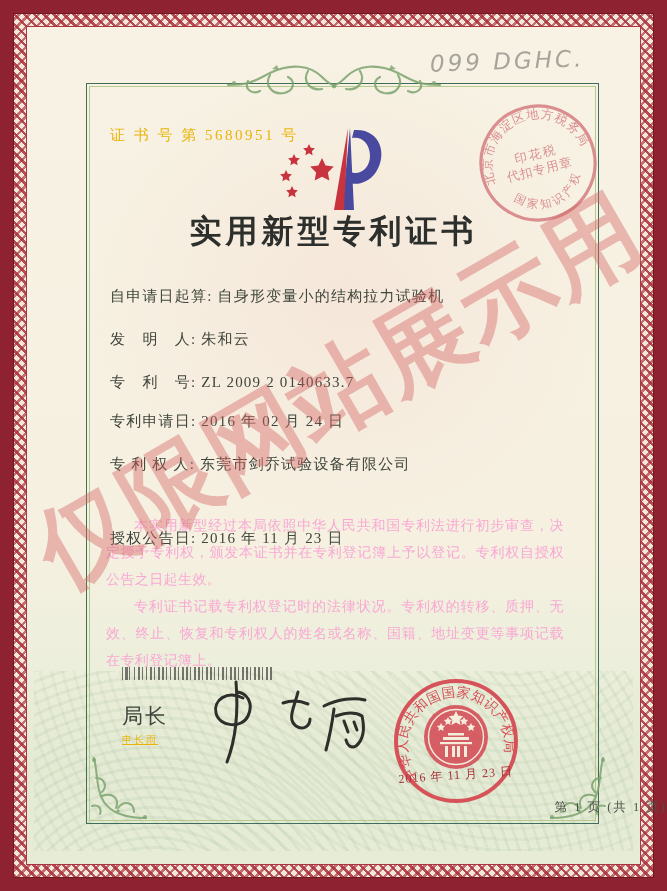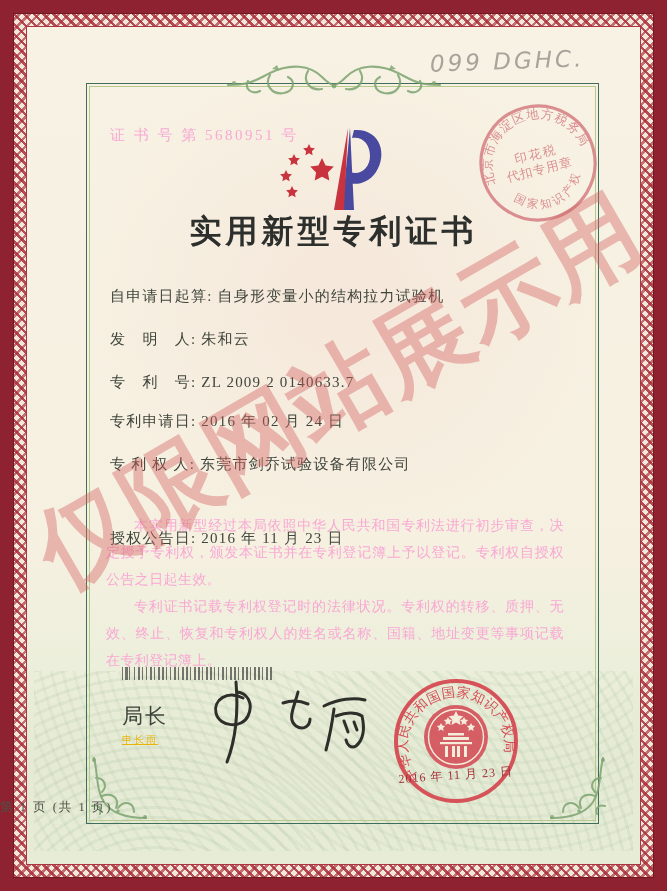--- a/index.html
+++ b/index.html
@@ -49,7 +49,7 @@
   }
   .cert-no{
     position:absolute; left:110px; top:126px;
-    font-size:15px; color:#f9a8d4; letter-spacing:2.5px;
+    font-size:15px; color:#eab308; letter-spacing:2.5px;
   }
   .logo{position:absolute; left:276px; top:124px; width:116px; height:92px;}
   .seal-top{position:absolute; left:475px; top:100px; width:126px; height:126px; opacity:.82; transform:rotate(-14deg);}

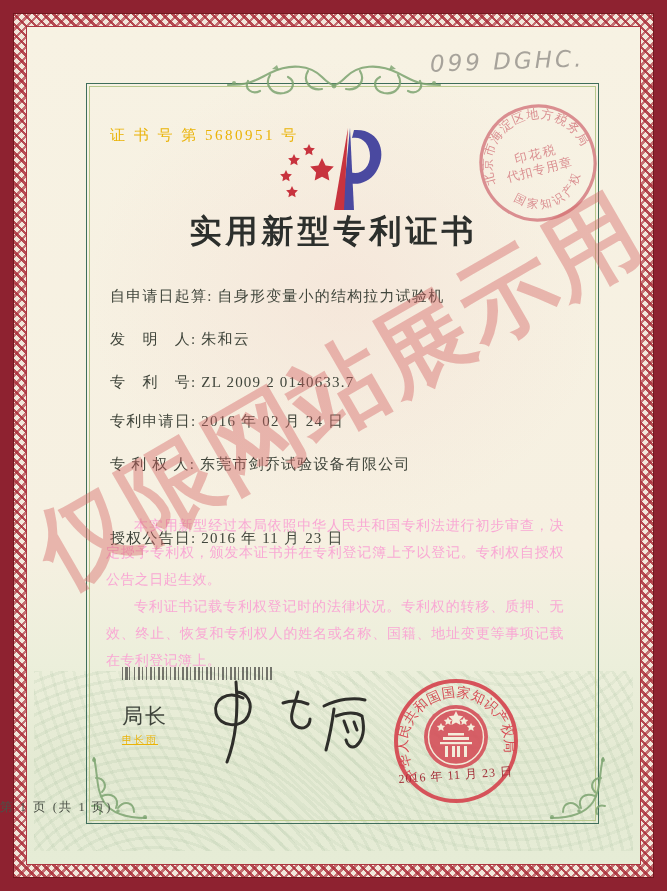--- a/index.html
+++ b/index.html
@@ -82,7 +82,7 @@
   .signature{position:absolute; left:197px; top:676px; width:172px; height:92px;}
   .seal-bottom{position:absolute; left:390px; top:675px; width:132px; height:132px;}
   .footer-page{
-    position:absolute; left:0; right:0; top:799px; text-align:left;
+    position:absolute; left:0; right:0; top:799px; text-align:right;
     font-size:12.5px; color:#4c5248; letter-spacing:2px;
   }
   .watermark{

